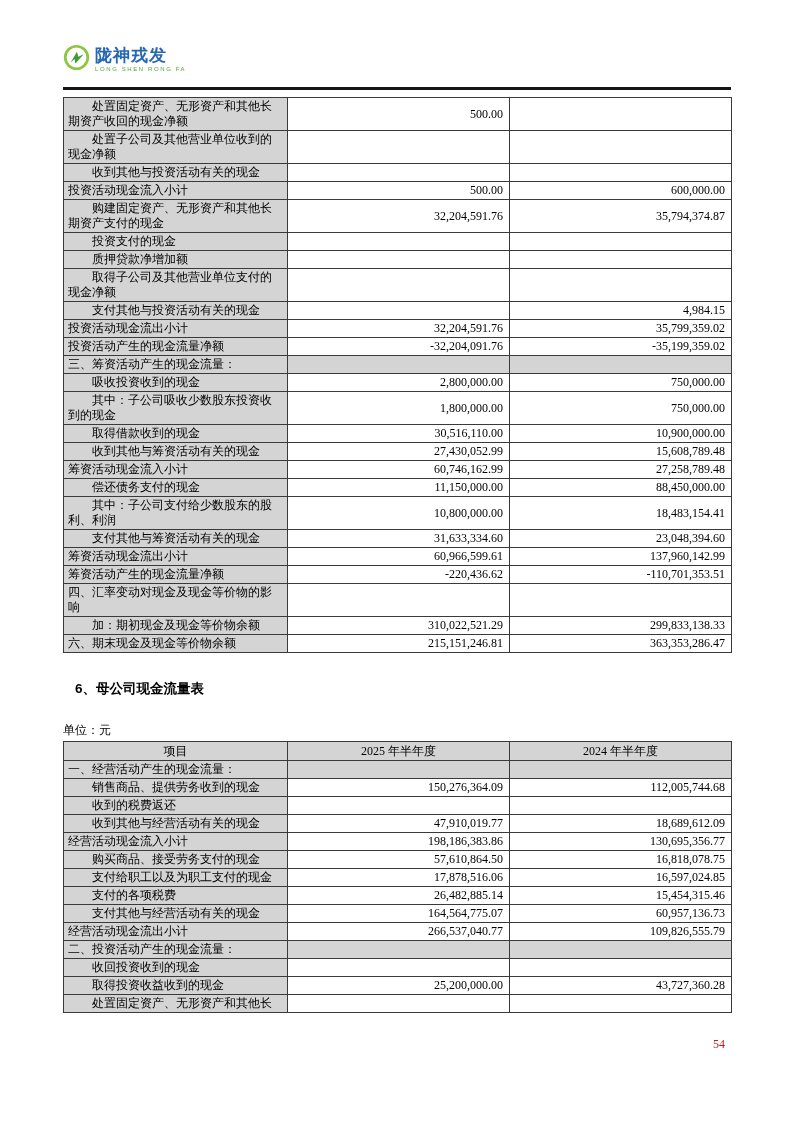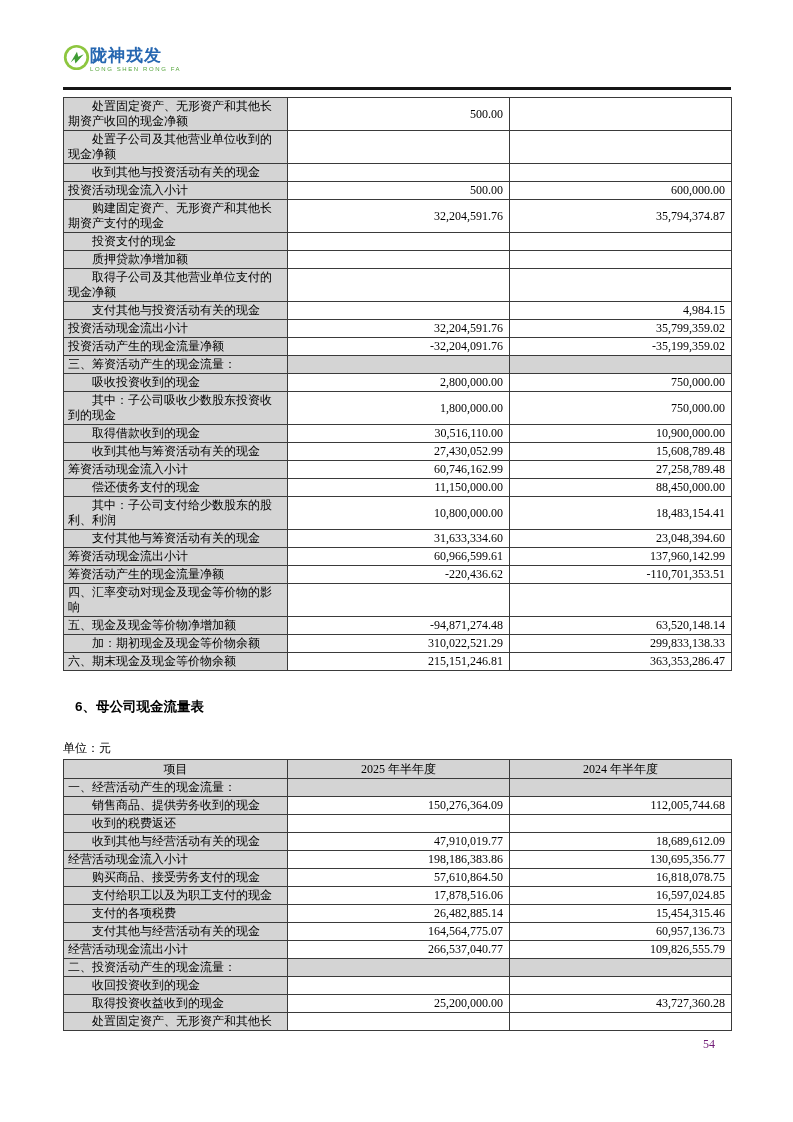--- a/index.html
+++ b/index.html
@@ -18,7 +18,7 @@
     position:absolute; left:63px; top:44px; width:668px;
     display:flex; justify-content:space-between; align-items:flex-end;
   }
-  .logo { display:flex; align-items:center; }
+  .logo { display:flex; align-items:center; gap:5px; }
   .logo-texts { display:flex; flex-direction:column; line-height:1; }
   .logo-cn {
     color:#2667b1; font-weight:bold; font-size:17px; letter-spacing:1px;

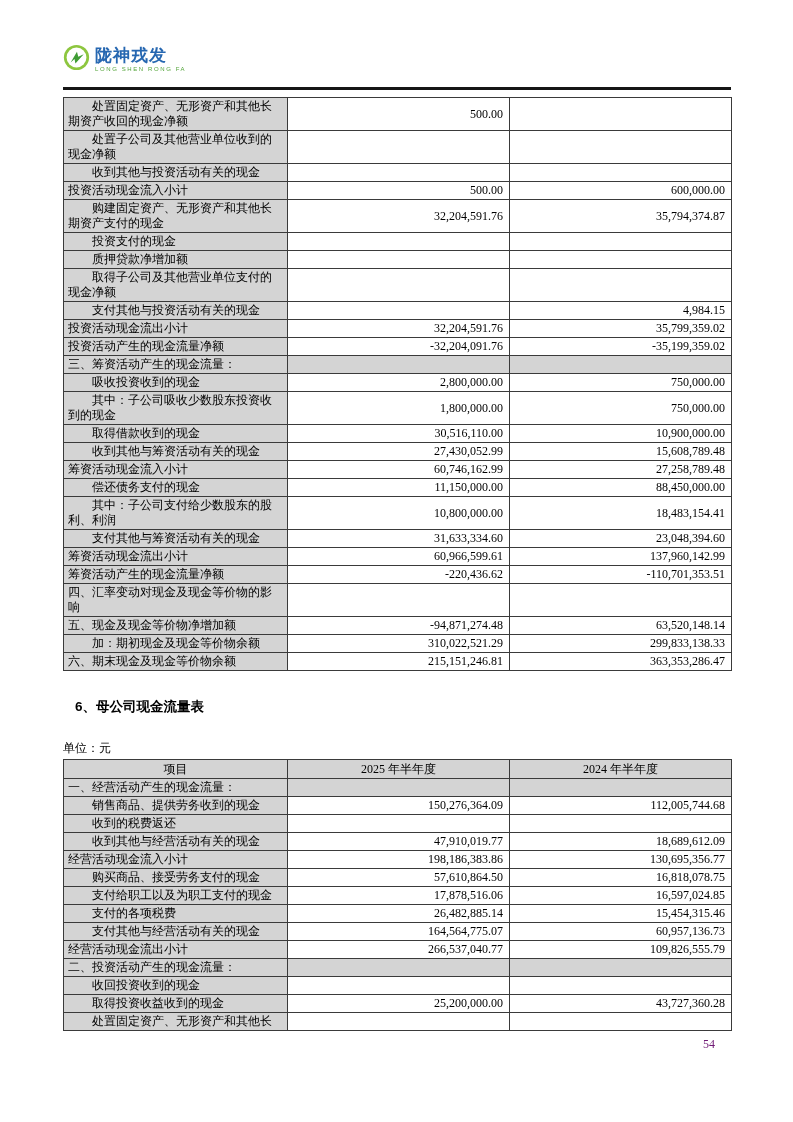--- a/index.html
+++ b/index.html
@@ -215,11 +215,6 @@
             <td class="num"></td>
           </tr>
           <tr>
-            <td class="label">五、现金及现金等价物净增加额</td>
-            <td class="num">-94,871,274.48</td>
-            <td class="num">63,520,148.14</td>
-          </tr>
-          <tr>
             <td class="label indent">加：期初现金及现金等价物余额</td>
             <td class="num">310,022,521.29</td>
             <td class="num">299,833,138.33</td>

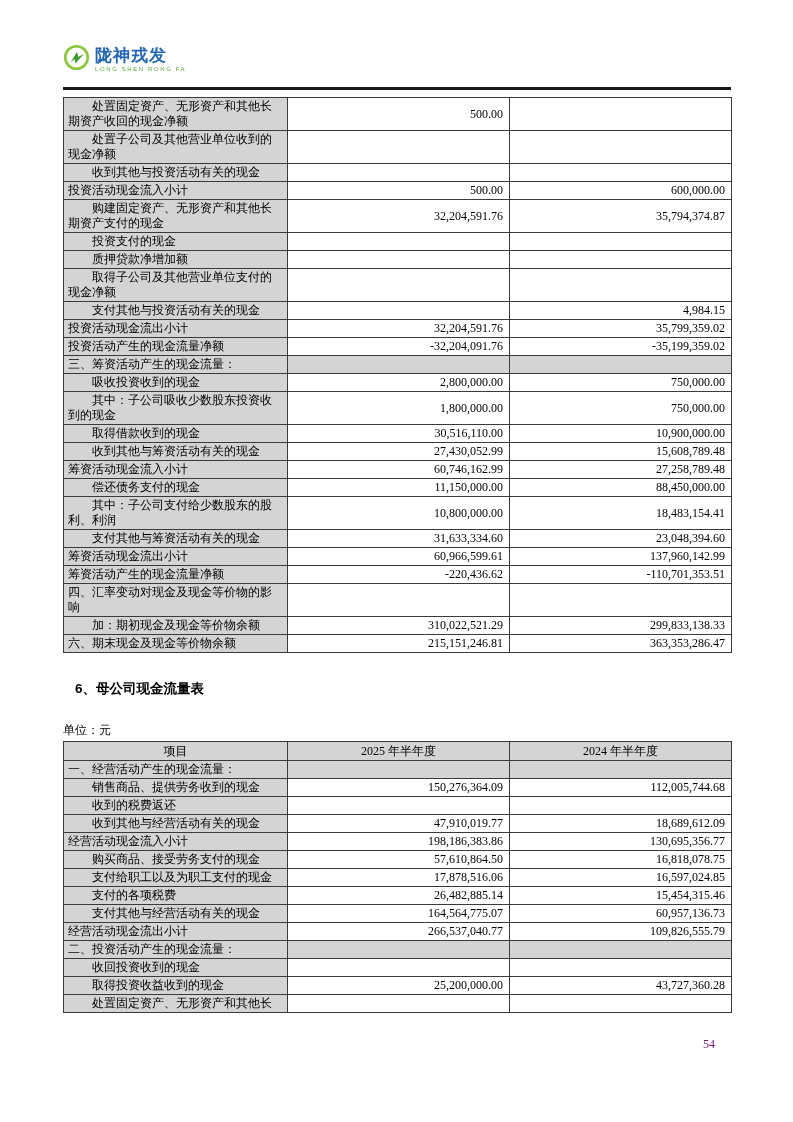--- a/index.html
+++ b/index.html
@@ -64,8 +64,8 @@
   }
   .unit { text-align:left; font-size:12px; margin:24px 1px 2px 0; }
   .pageno {
-    position:absolute; top:1037px; right:78px;
-    font-size:12px; color:#701a75;
+    position:absolute; top:1037px; right:68px;
+    font-size:12px; color:#b91c1c;
   }
 </style>
 </head>

